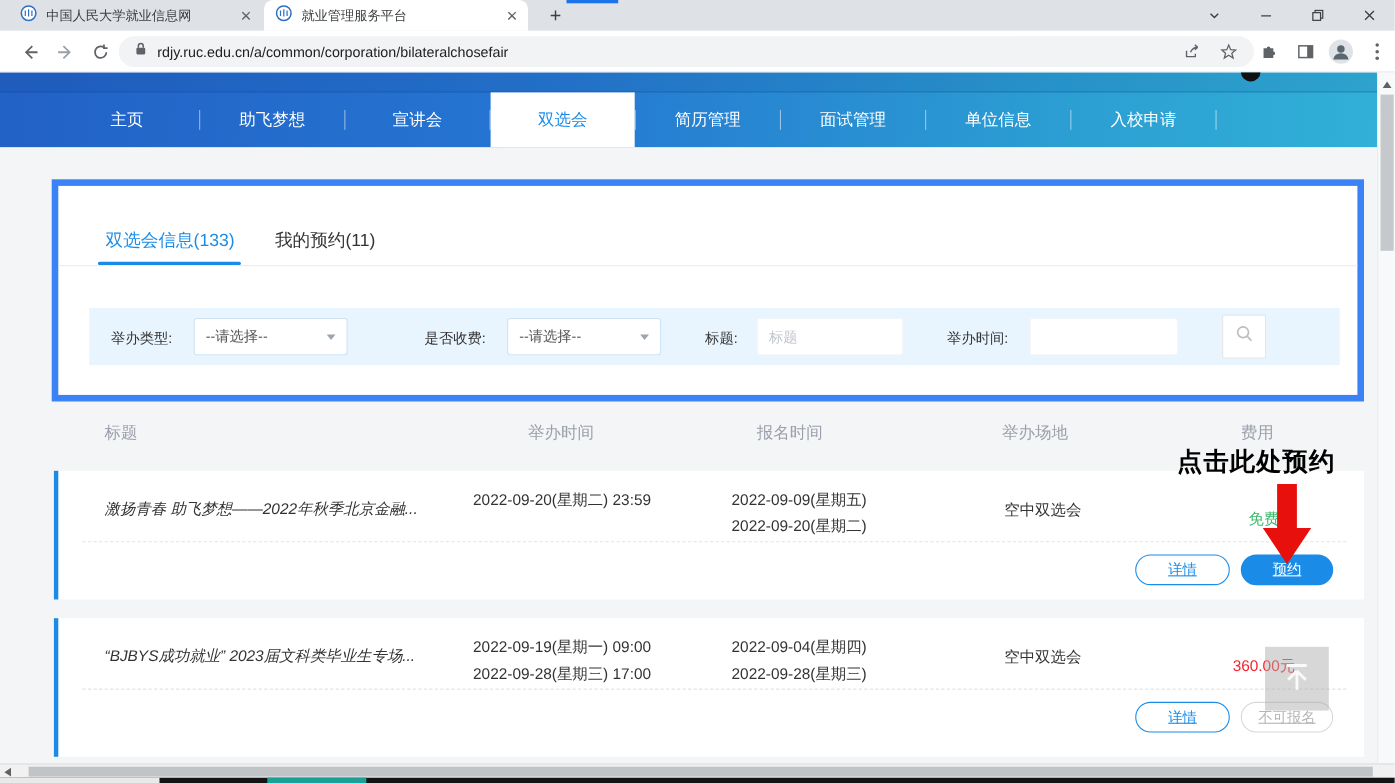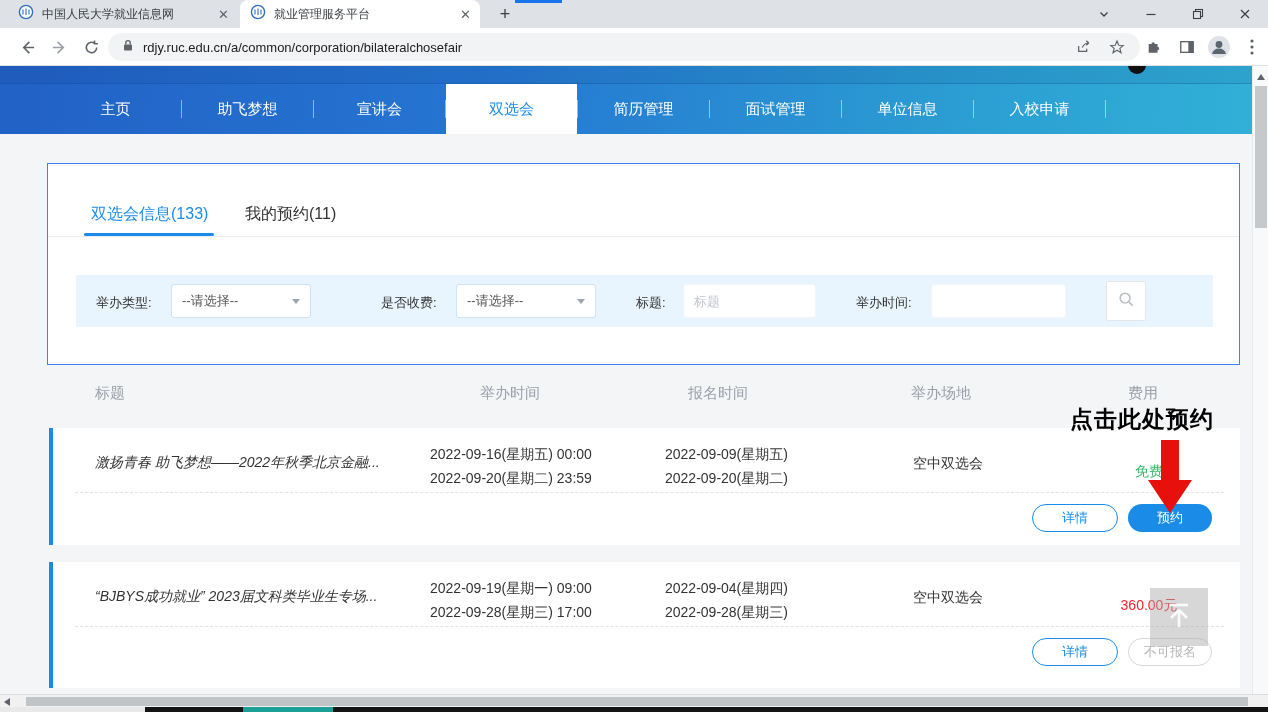--- a/index.html
+++ b/index.html
@@ -45,7 +45,7 @@
   
   .main { position:absolute; left:0; top:134px; width:1252px; height:560px; background:#f4f5f6; }
 
-  .card { position:absolute; left:47px; top:29px; width:1193px; height:202px; background:#fff; border:1px solid #3b82f6; }
+  .card { position:absolute; left:47px; top:29px; width:1193px; height:202px; background:#fff; border:6px solid #3b82f6; }
   .ct-tab1 { position:absolute; left:43px; top:40px; font-size:16px; color:#1a8ce8; cursor:pointer; }
   .ct-underline { position:absolute; left:36px; top:69px; width:130px; height:3px; background:#1a8ce8; border-radius:2px; }
   .ct-tab2 { position:absolute; left:197px; top:40px; font-size:16px; color:#333; cursor:pointer; }

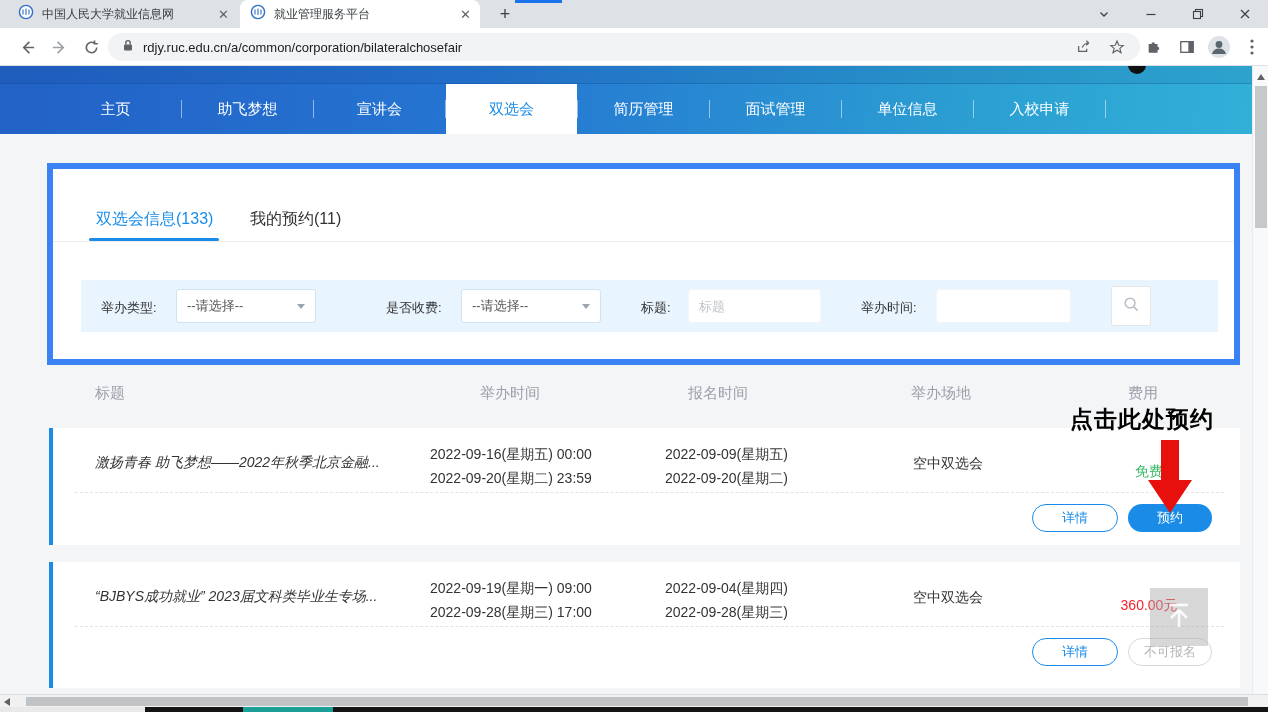--- a/index.html
+++ b/index.html
@@ -286,7 +286,6 @@
     <div class="rowcard row1">
       <div class="rtitle">激扬青春 助飞梦想——2022年秋季北京金融...</div>
       <div class="rcol c-hold">
-        <div>2022-09-16(星期五) 00:00</div>
         <div>2022-09-20(星期二) 23:59</div>
       </div>
       <div class="rcol c-signup">

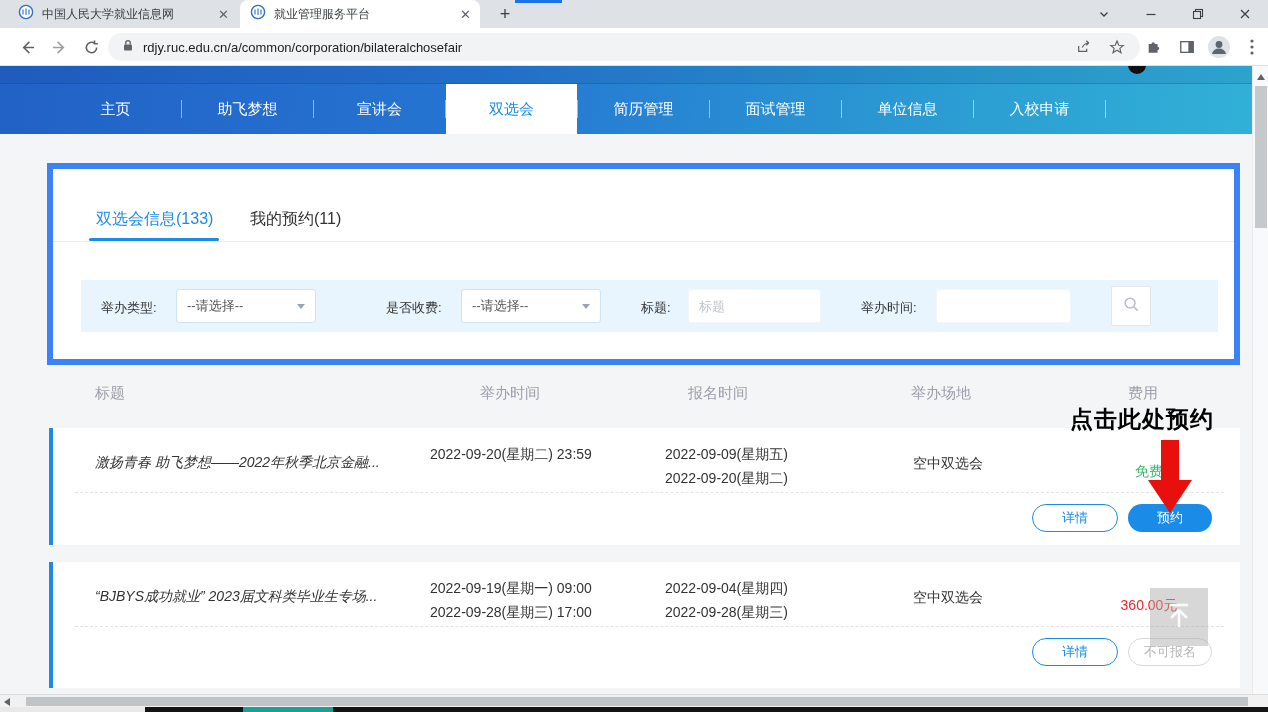--- a/index.html
+++ b/index.html
@@ -75,7 +75,7 @@
   .fee-free { color:#3cb96a; } .fee-paid { color:#f5222d; }
   .dash { position:absolute; left:22px; right:16px; top:64px; border-top:1px dashed #e3e3e3; }
   .btn { position:absolute; top:76px; height:28px; border-radius:14px; font-size:13px;
-         display:flex; align-items:center; justify-content:center; cursor:pointer; }
+         display:flex; align-items:center; justify-content:center; cursor:pointer;text-decoration:underline; }
   .btn-detail  { left:979px;  width:86px; border:1px solid #1a8ce8; color:#1a8ce8; background:#fff; }
   .btn-primary { left:1075px; width:84px; background:#1a8ce8; color:#fff; }
   .btn-disabled{ left:1075px; width:84px; border:1px solid #d8d8d8; color:#b5b5b5; background:#fff; cursor:not-allowed; }

